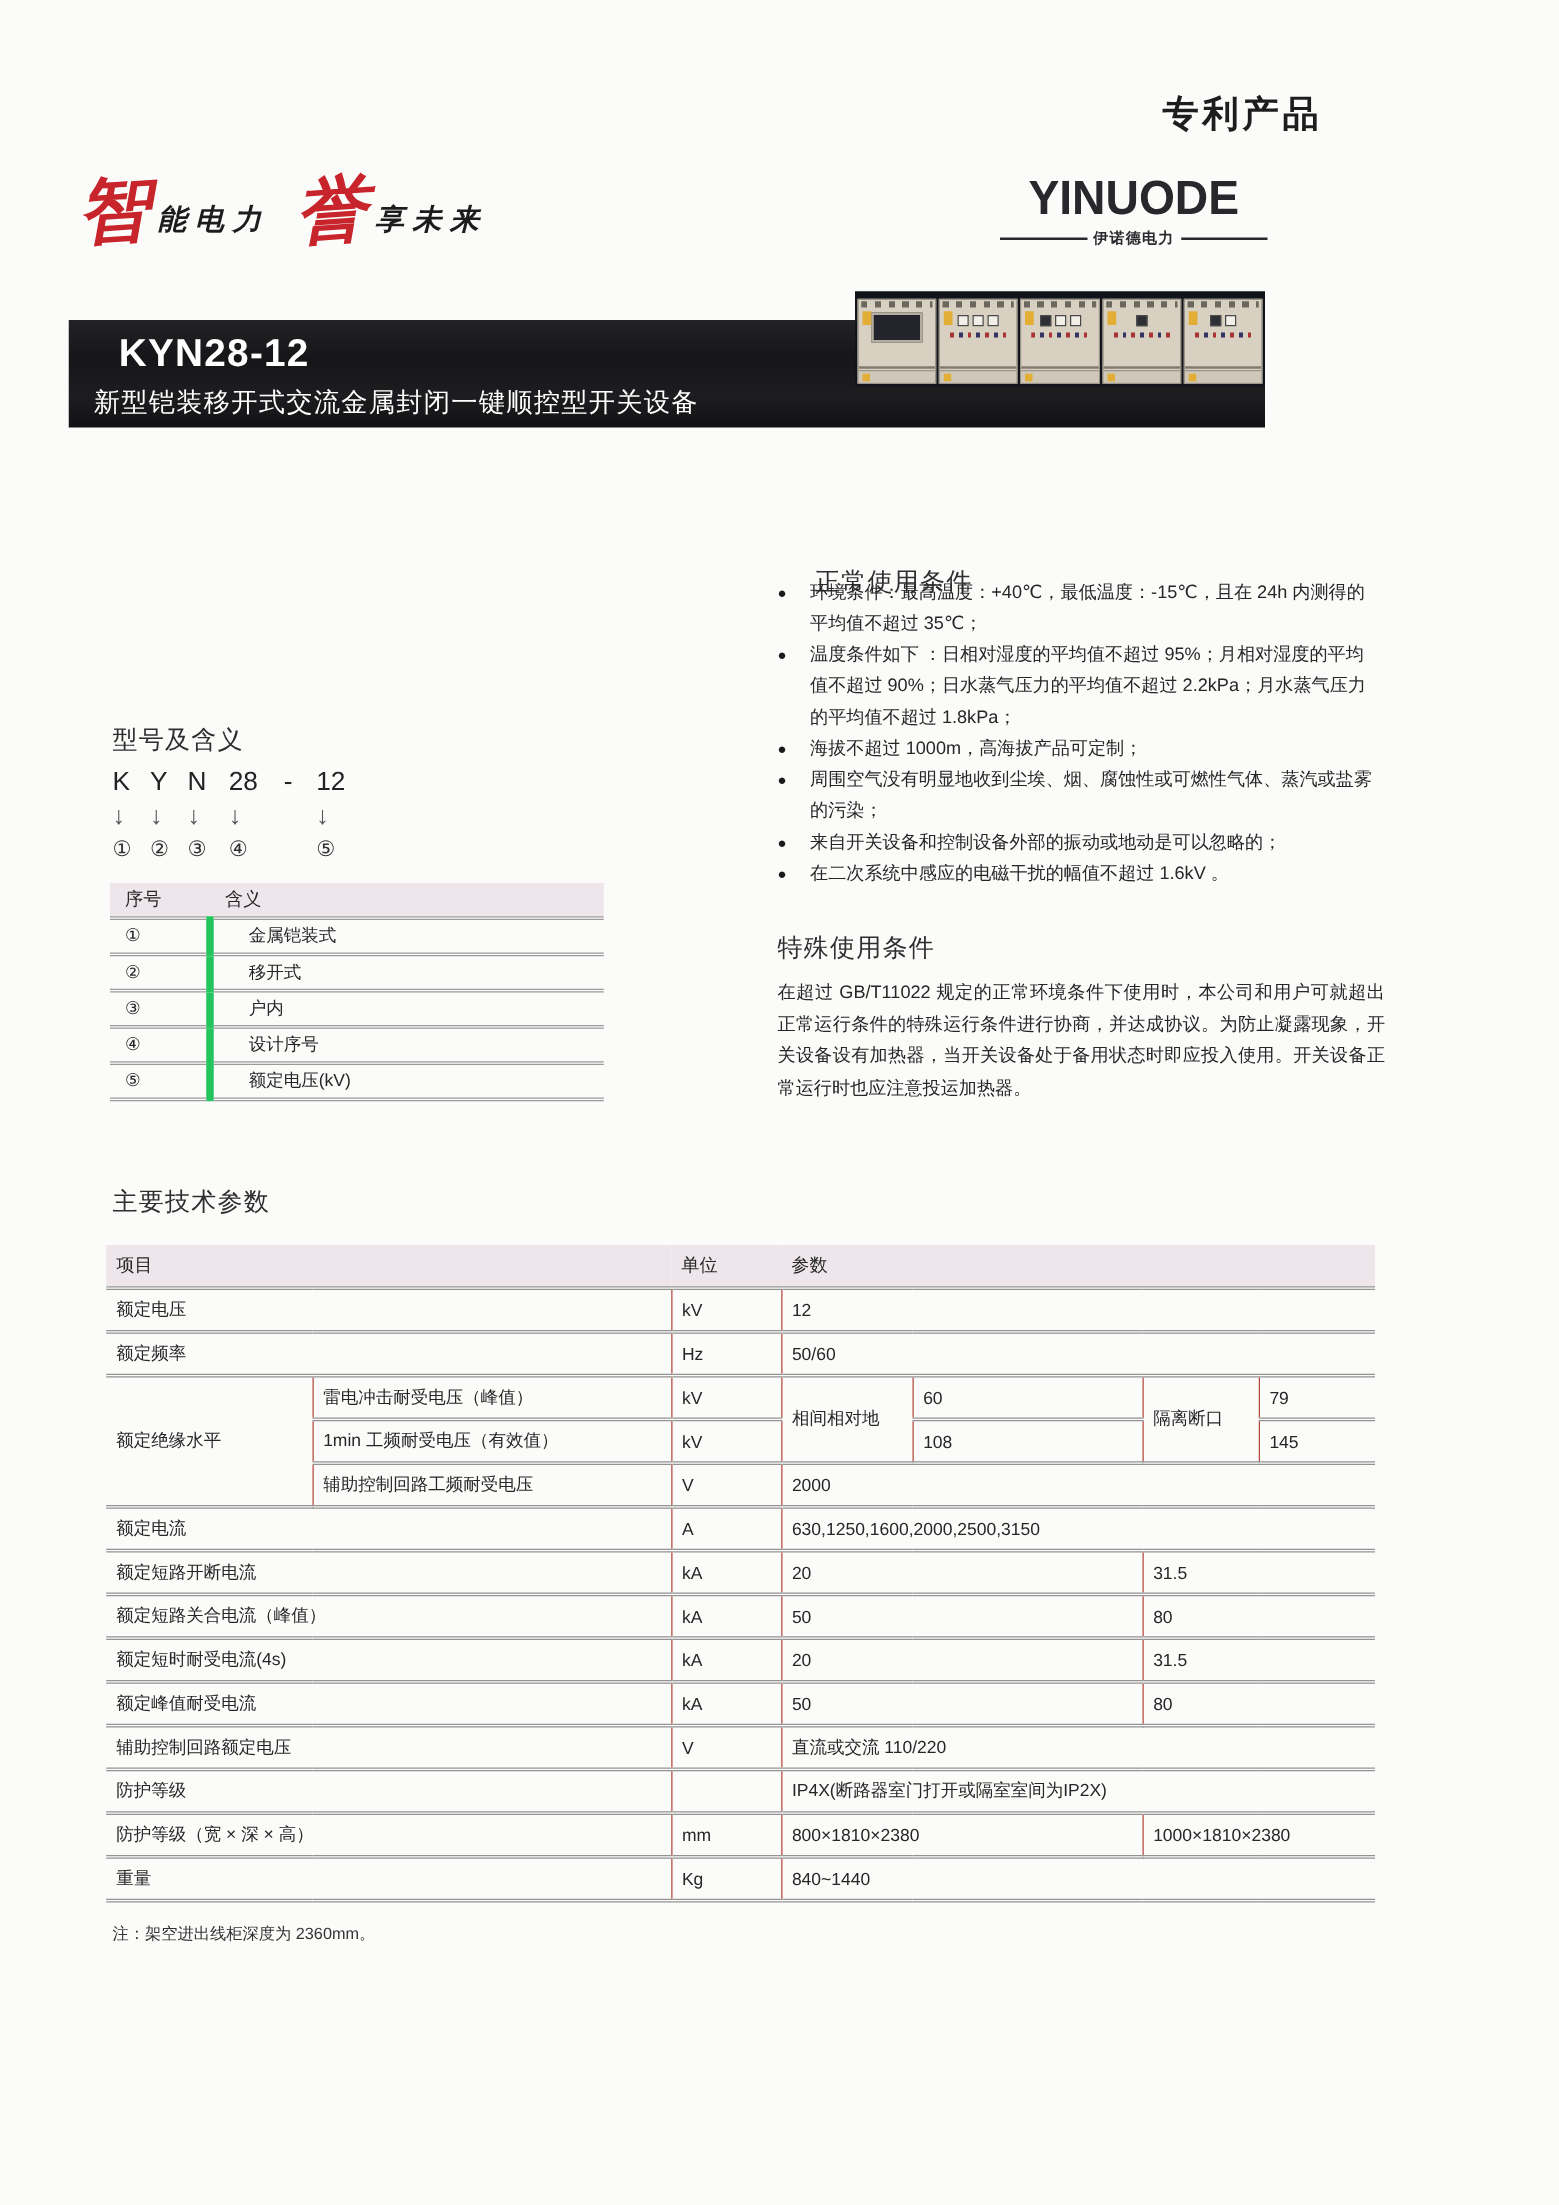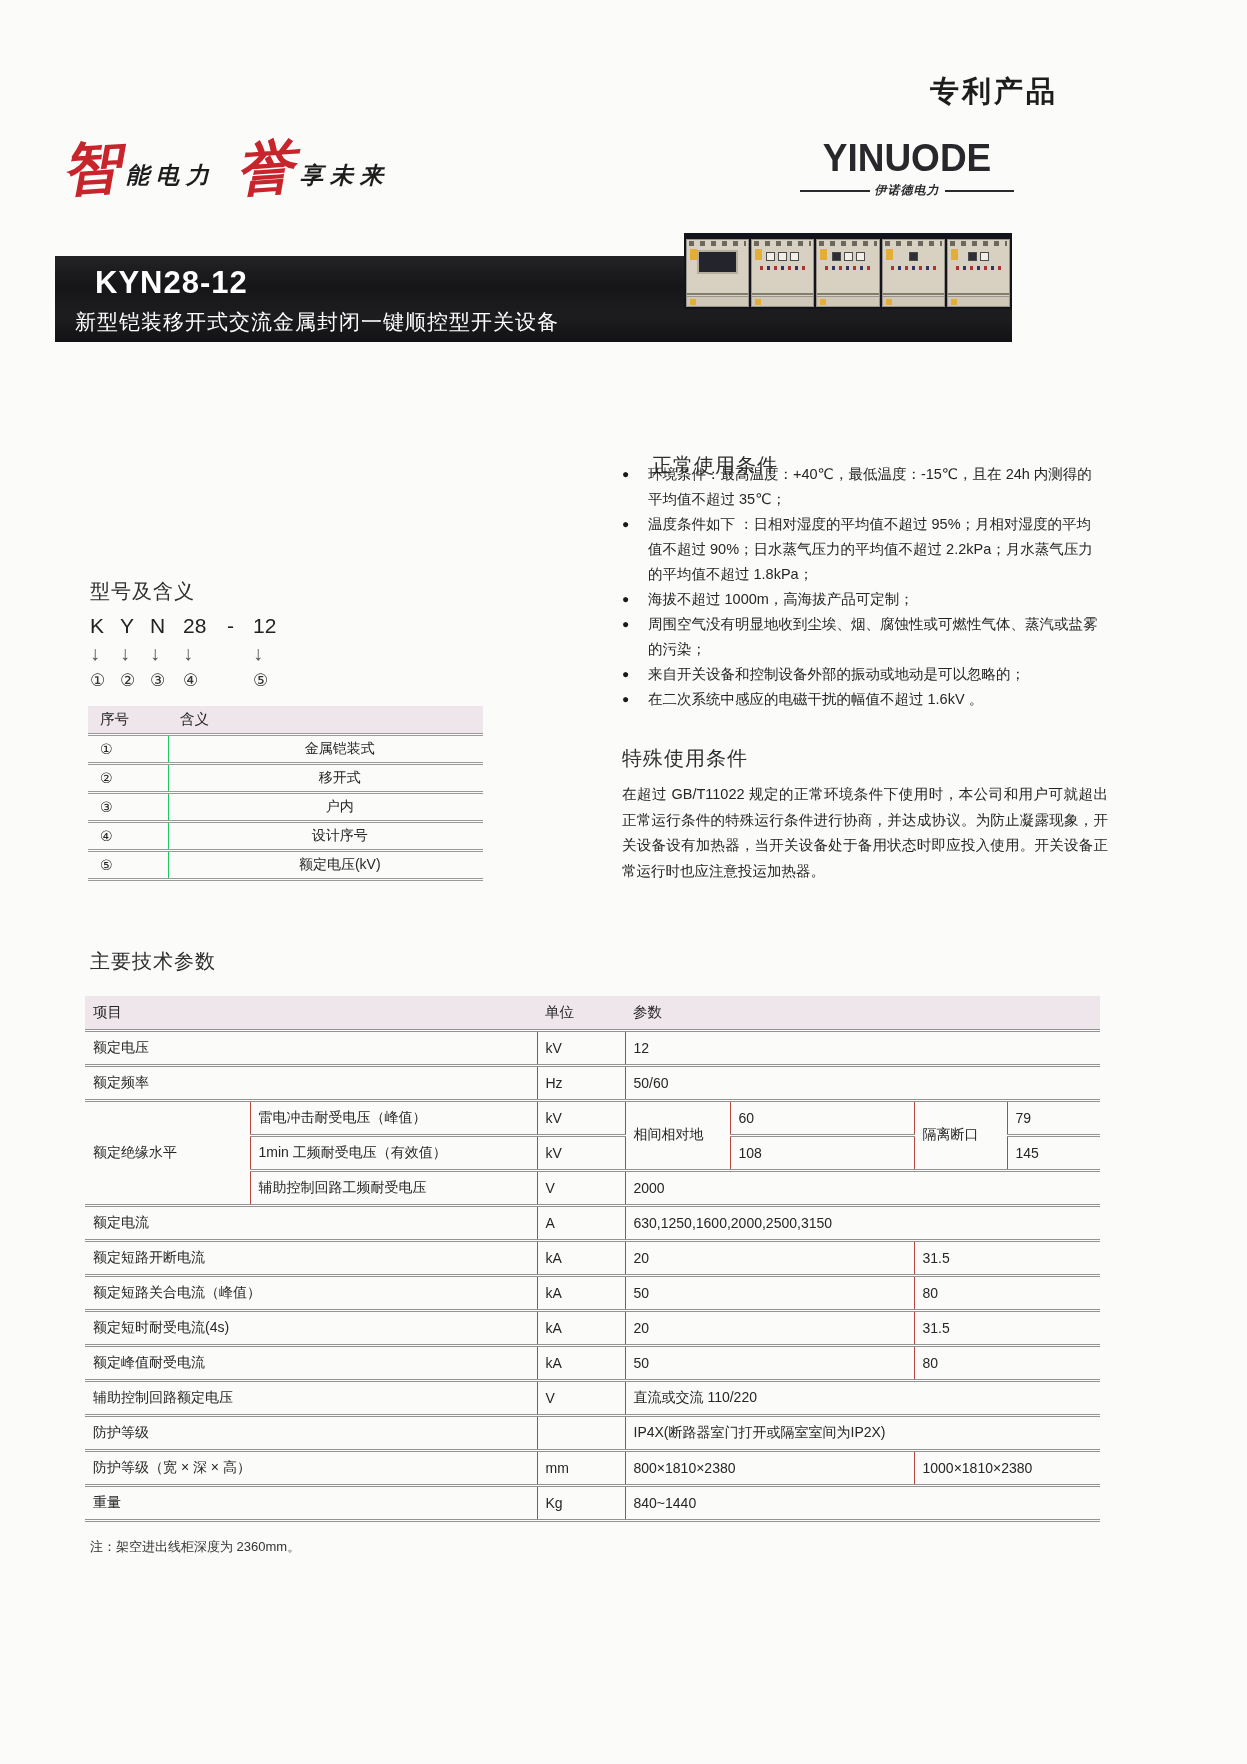--- a/index.html
+++ b/index.html
@@ -23,7 +23,7 @@
   .brand { position:absolute; left:800px; top:138px; width:214px; text-align:center; }
   .brand-name { font-size:37px; font-weight:bold; letter-spacing:0px; color:#28282c;
                 transform:scaleY(1.04); }
-  .brand-sub { display:flex; align-items:center; gap:5px; margin-top:2px;font-style:italic; }
+  .brand-sub { display:flex; align-items:center; gap:5px; margin-top:2px; }
   .brand-sub .ln { flex:1; height:2px; background:#2a2a2e; }
   .brand-sub .tx { font-size:12px; font-weight:bold; color:#2a2a2e; letter-spacing:1px; }
 

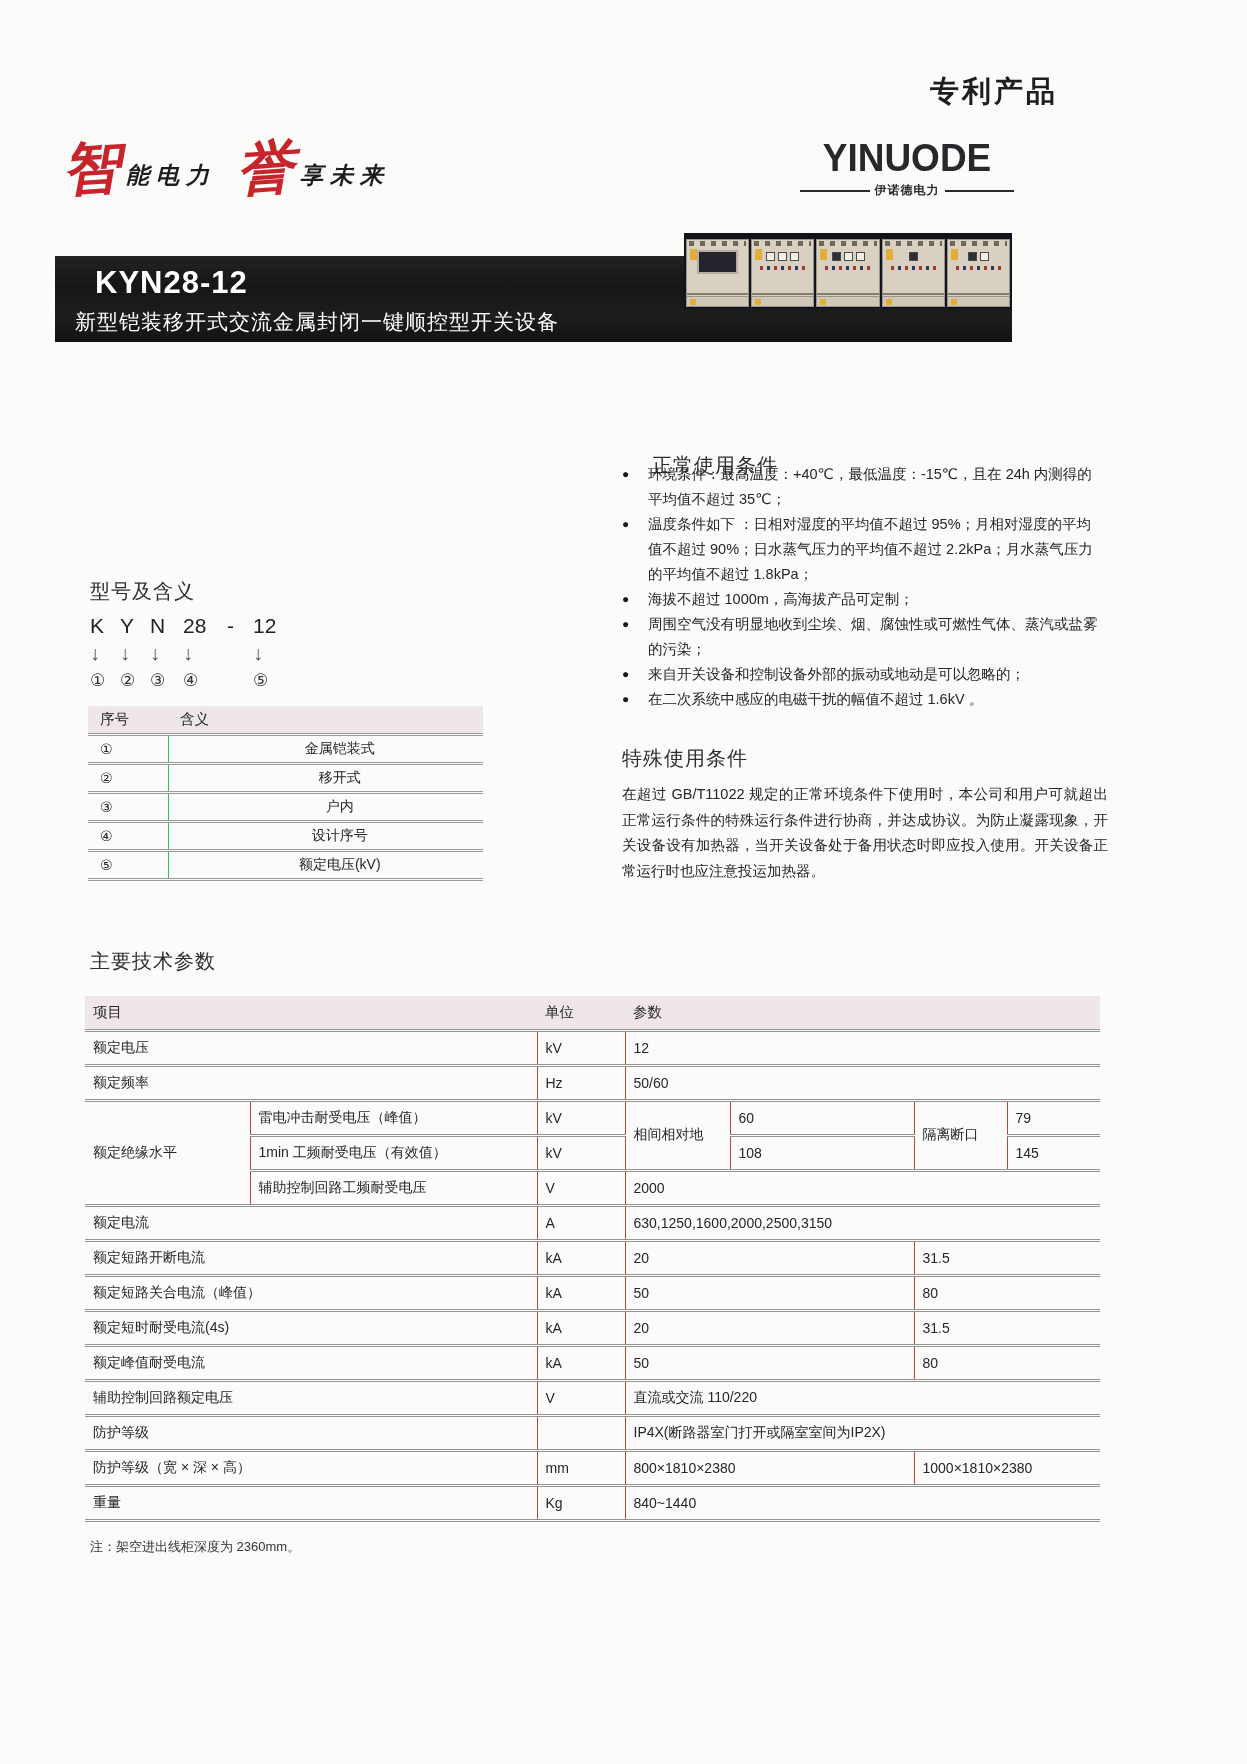--- a/index.html
+++ b/index.html
@@ -71,7 +71,7 @@
   .mm-table th { background:#eee6eb; height:28px; padding-left:12px; font-size:14.5px; }
   .mm-table td { height:29px; padding-left:12px; border-top:3px double #9a9a9a; }
   .mm-table tr:last-child td { border-bottom:3px double #9a9a9a; }
-  .mm-table td.vr { border-left:1px solid #22c55e; padding-left:28px;text-align:center; }
+  .mm-table td.vr { border-left:6px solid #22c55e; padding-left:28px; }
 
   
   .cond-list { position:absolute; left:622px; top:462px; width:483px; list-style:none; }

